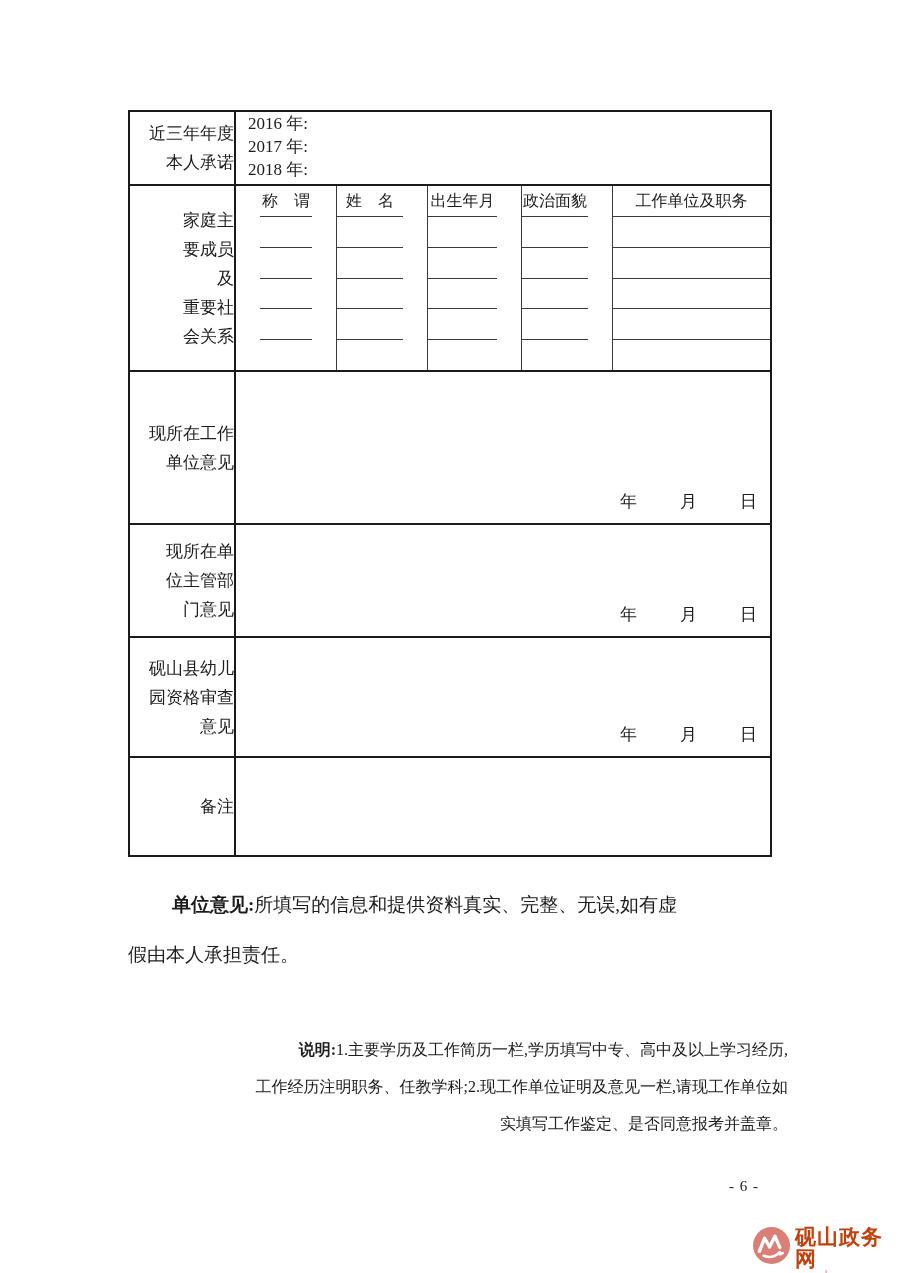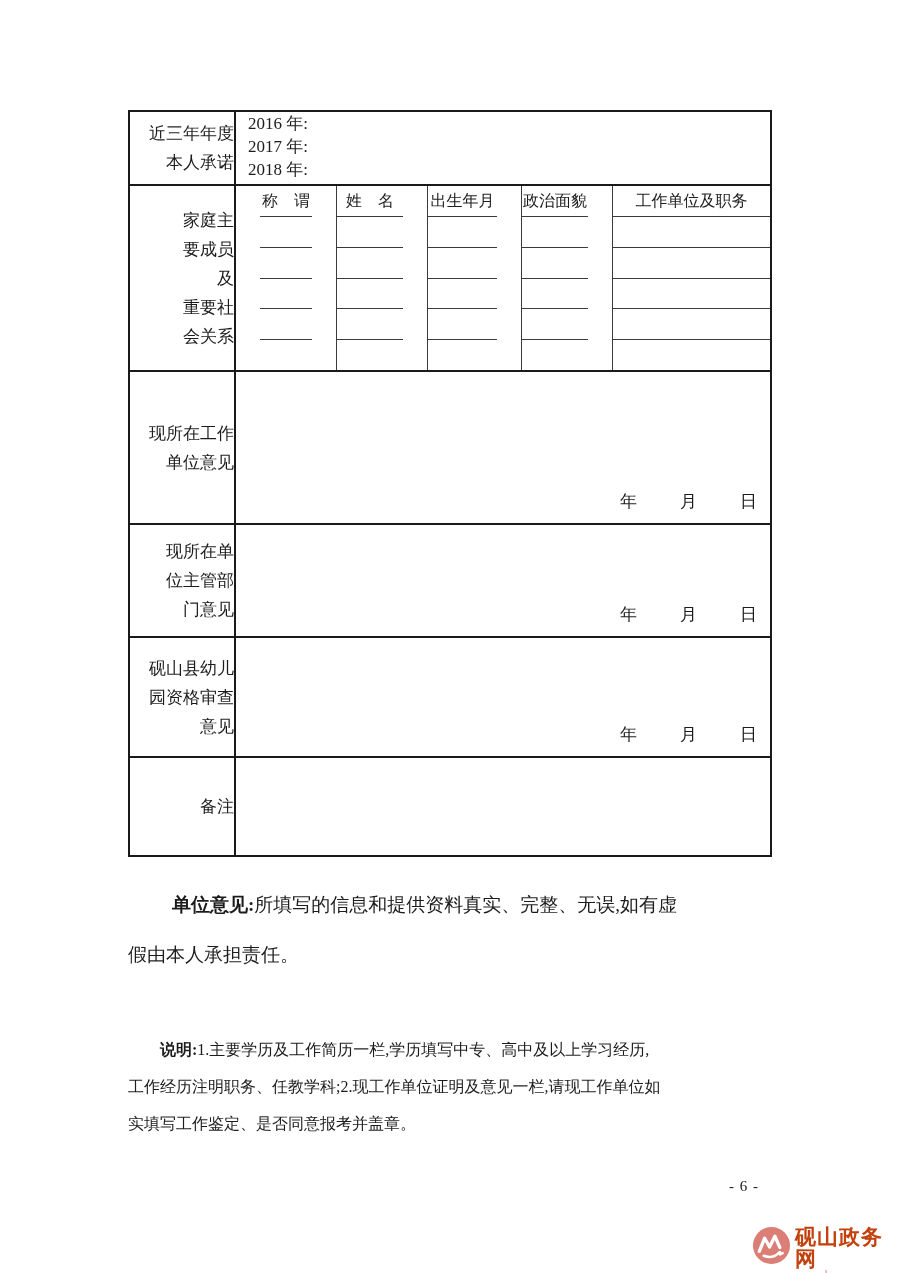--- a/index.html
+++ b/index.html
@@ -86,7 +86,7 @@
   .notes {
     position: absolute;
     left: 128px; top: 1031px; width: 660px;
-    font-size: 16px; line-height: 37px;
+    font-size: 16px; line-height: 37px; text-align: right;
   }
   .notes .indent { padding-left: 32px; }
 

